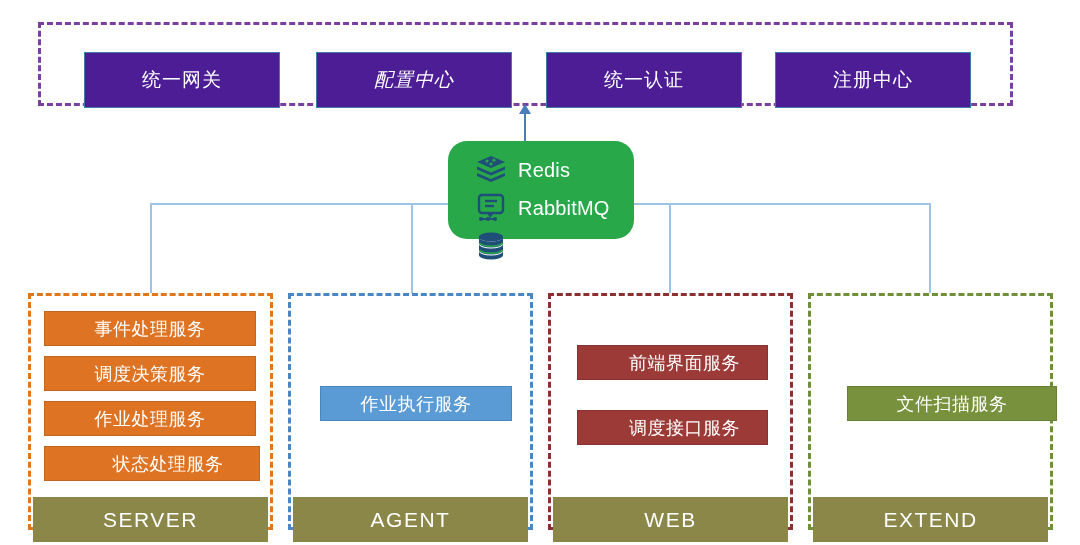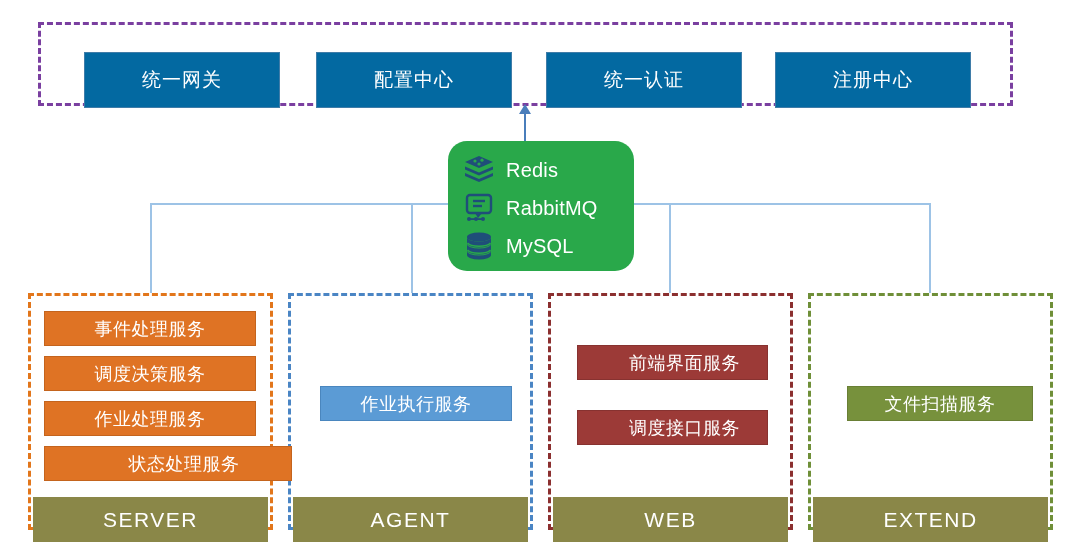--- a/index.html
+++ b/index.html
@@ -32,7 +32,7 @@
     position: absolute;
     top: 52px;
     height: 56px;
-    background: #0369a1;
+    background: #4c1d95;
     border: 1.5px solid #3F7CA8;
     box-sizing: border-box;
     display: flex;

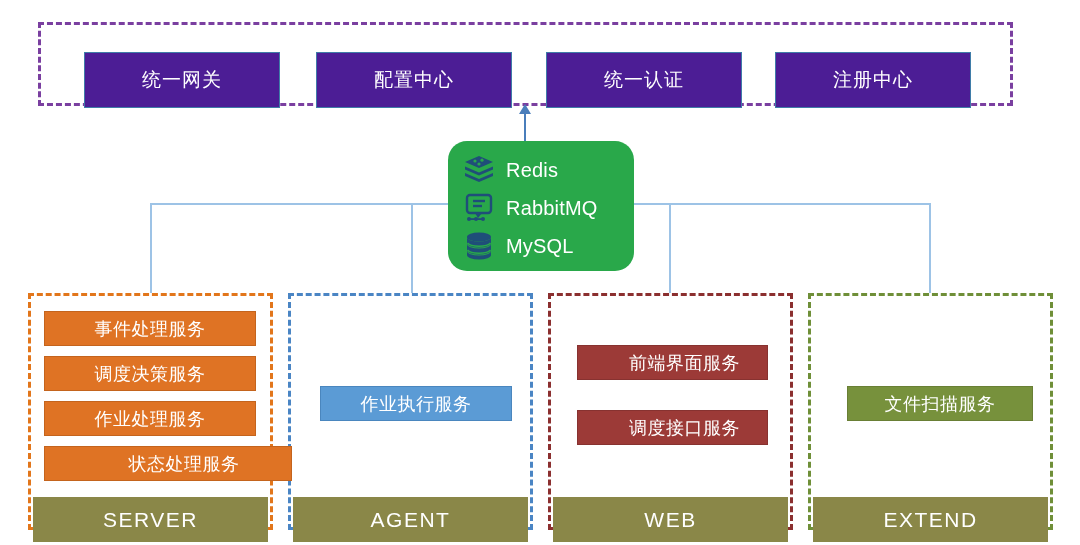--- a/index.html
+++ b/index.html
@@ -43,7 +43,7 @@
     letter-spacing: 1px;
   }
   .pb0 { left: 84px;  width: 196px; }
-  .pb1 { left: 316px; width: 196px; }
+  .pb1 { left: 316px; width: 196px; font-style: italic; }
   .pb2 { left: 546px; width: 196px; font-family: Liberation Mono, monospace; }
   .pb3 { left: 775px; width: 196px; }
 

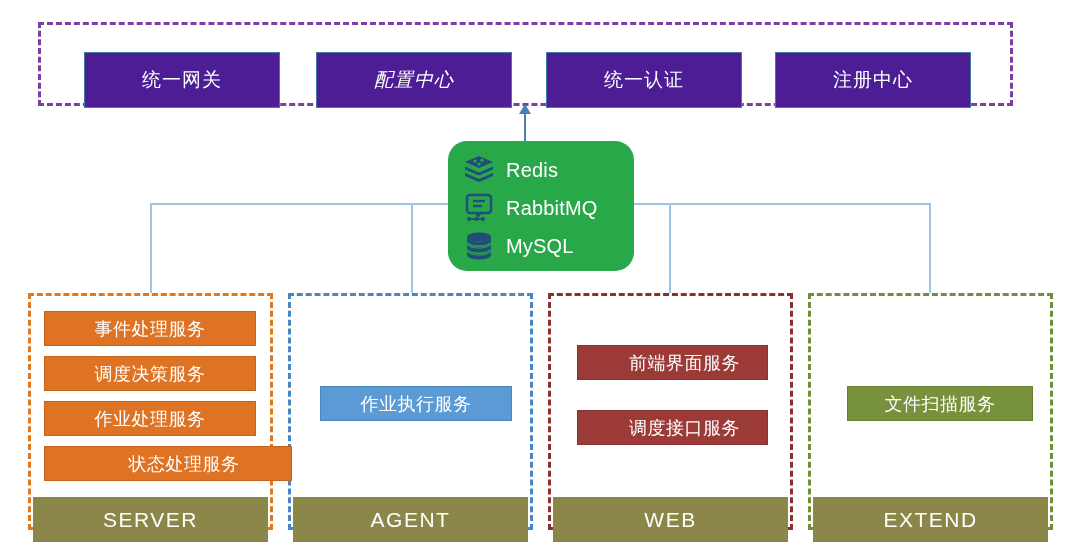--- a/index.html
+++ b/index.html
@@ -73,11 +73,11 @@
     left: 448px;
     top: 141px;
     width: 186px;
-    height: 130px;
+    height: 98px;
     background: #29A84A;
     border-radius: 19px;
     box-sizing: border-box;
-    padding: 11px 0 0 14px;
+    padding: 11px 0 0 26px;
   }
   .mw-row {
     display: flex;

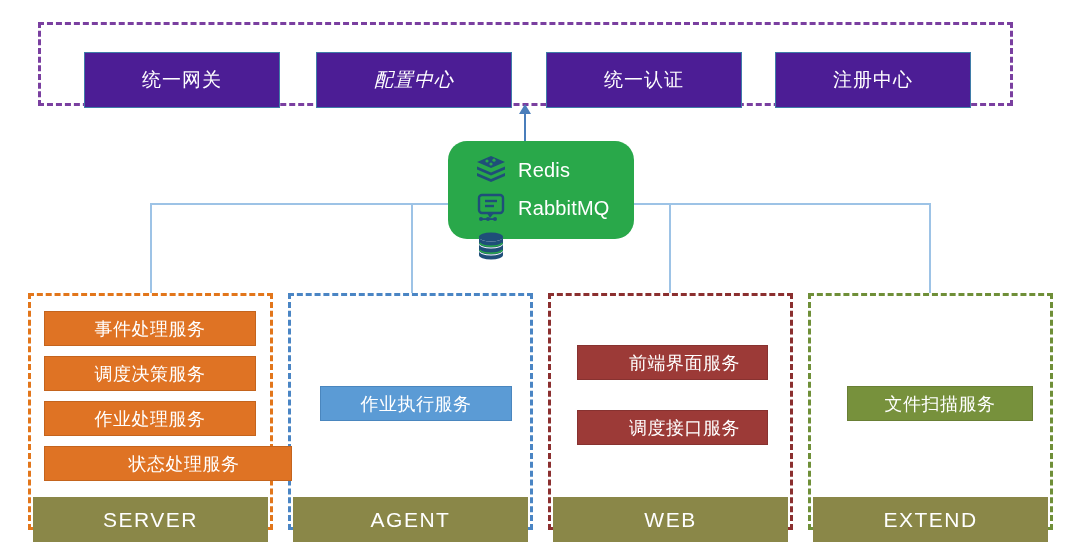--- a/index.html
+++ b/index.html
@@ -159,7 +159,7 @@
   .w0 { left: 577px; width: 191px; top: 345px; }
   .w1 { left: 577px; width: 191px; top: 410px; }
   
-  .e0 { left: 847px; width: 186px; top: 386px; }
+  .e0 { left: 847px; width: 210px; top: 386px; }
 
   
   .band {

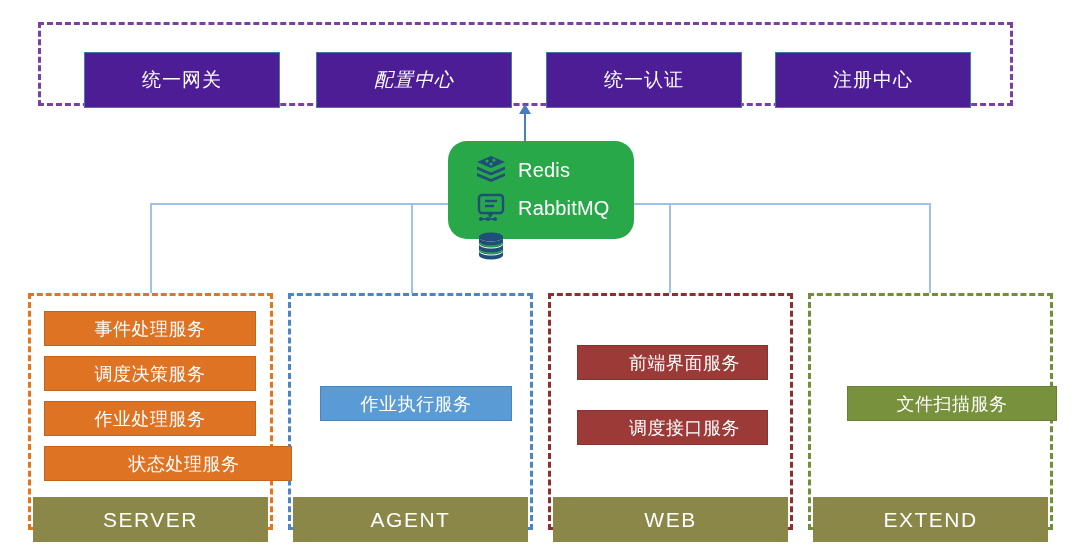--- a/index.html
+++ b/index.html
@@ -152,7 +152,7 @@
   .s0 { left: 44px; width: 212px; top: 311px; }
   .s1 { left: 44px; width: 212px; top: 356px; }
   .s2 { left: 44px; width: 212px; top: 401px; }
-  .s3 { left: 44px; width: 248px; top: 446px; padding-left: 32px; }
+  .s3 { left: 44px; width: 216px; top: 446px; padding-left: 32px; }
   
   .a0 { left: 320px; width: 192px; top: 386px; }
   

